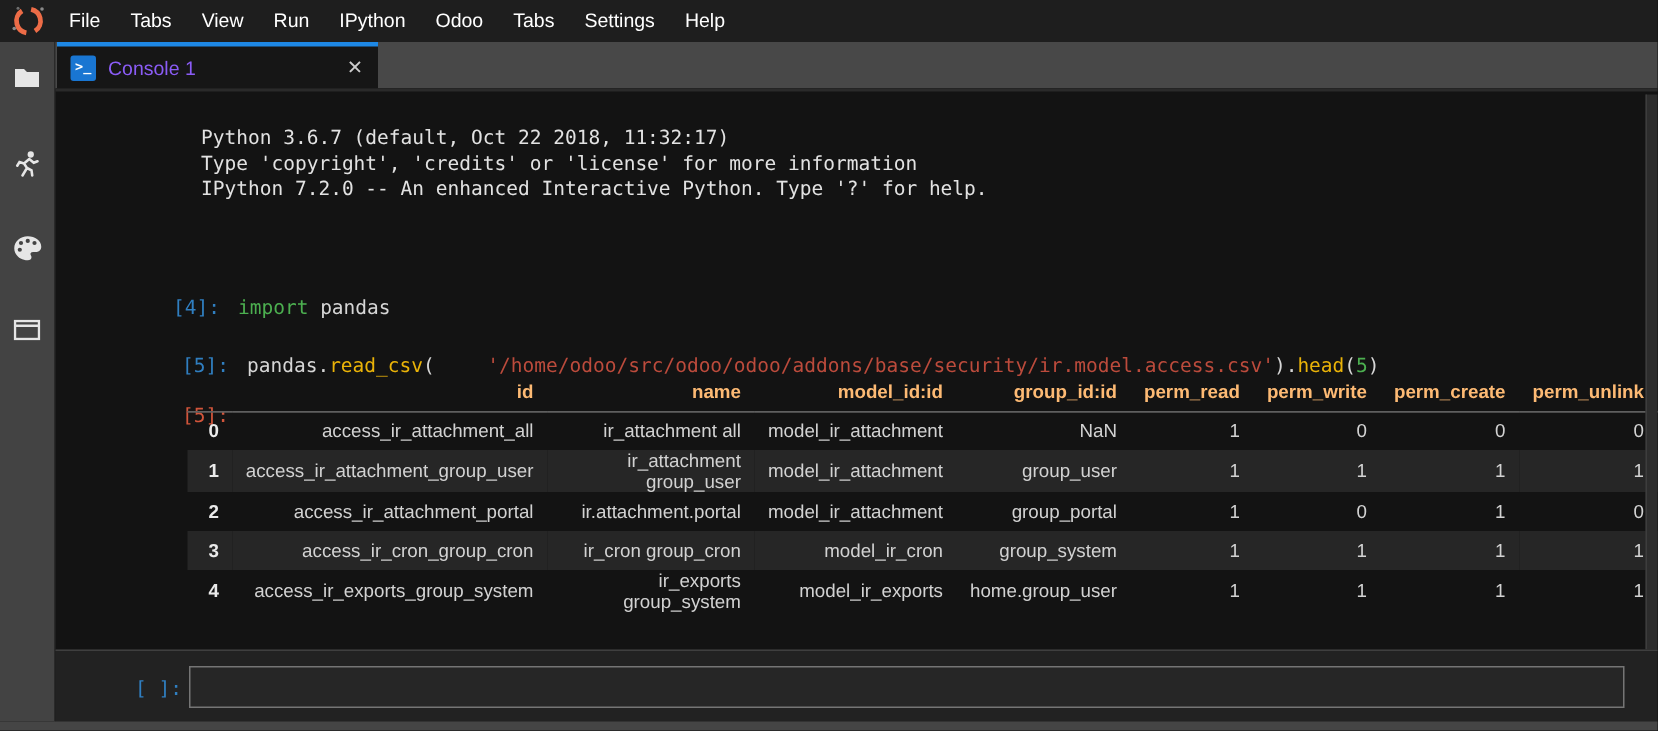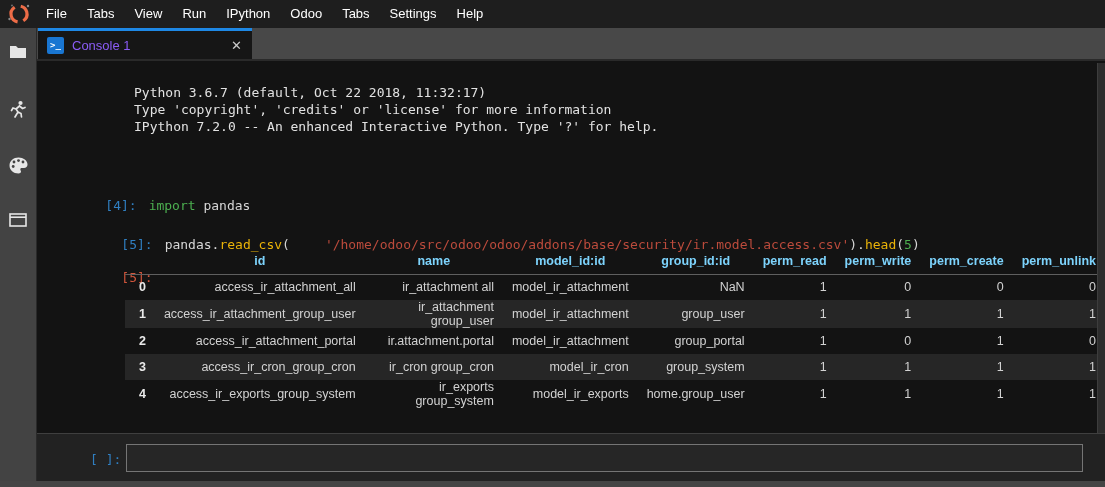--- a/index.html
+++ b/index.html
@@ -136,7 +136,7 @@
 Type 'copyright', 'credits' or 'license' for more information
 IPython 7.2.0 -- An enhanced Interactive Python. Type '?' for help.</div>
 
-  <div class="code-row mono" style="top:119px; left:37px;">
+  <div class="code-row mono" style="top:119px; left:47px;">
     <span class="in-prompt">[4]:</span><span class="code" id="code-0"><span class="tok-kw">import</span><span class="tok-plain"> pandas</span></span>
   </div>
 

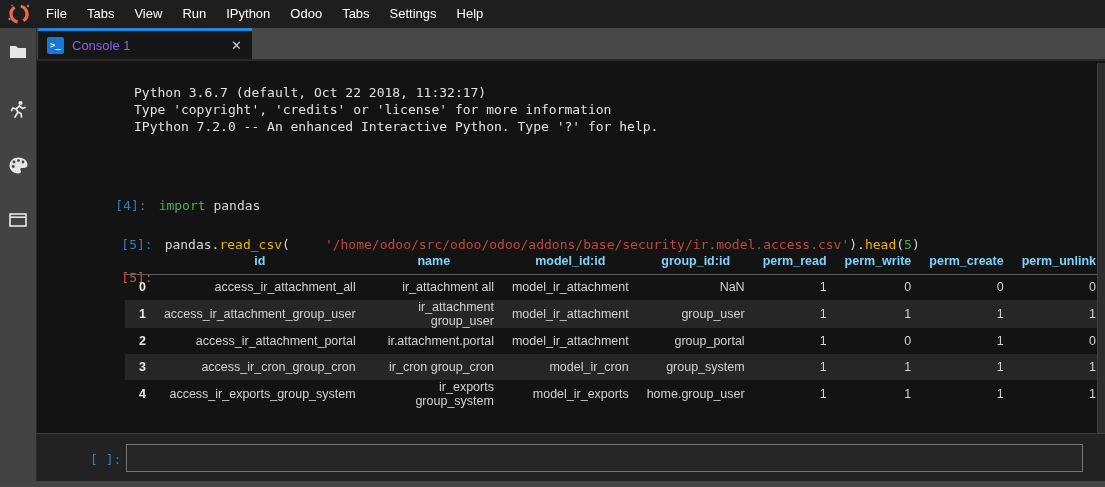--- a/index.html
+++ b/index.html
@@ -54,7 +54,7 @@
   
   #out-table { position:absolute; left:125px; top:246px; border-collapse:collapse;
                font-size:12.5px; color:#d2d2d2; table-layout:fixed; }
-  #out-table th { font-weight:bold; color:#7dd3fc; padding:0 9px;
+  #out-table th { font-weight:bold; color:#fdba74; text-align:right; padding:0 9px;
                   height:26px; border-bottom:1px solid #5f5f5f; }
   #out-table td { text-align:right; padding:0 9px; height:26px; }
   #out-table td.idx { font-weight:bold; color:#eaeaea; }

